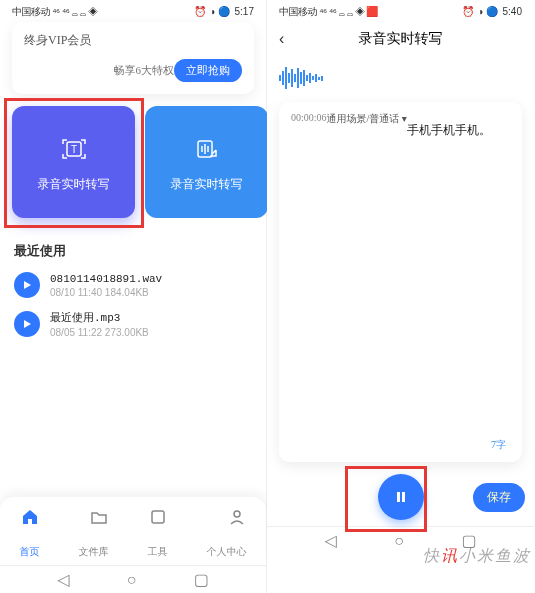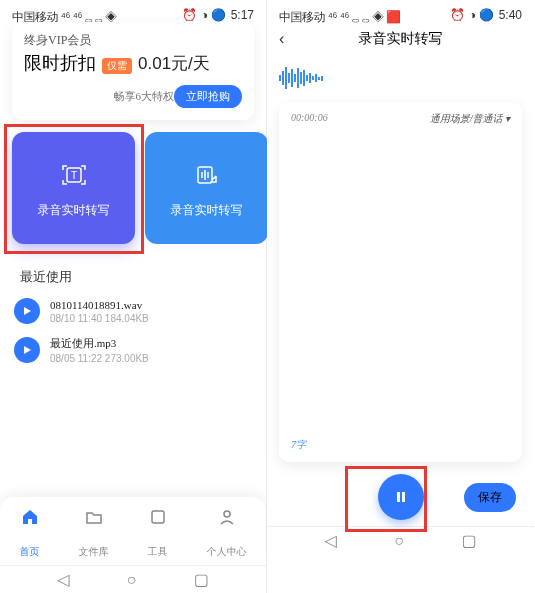--- a/index.html
+++ b/index.html
@@ -29,12 +29,12 @@
   
   .status {
     height: 22px;
-    font-size: 12px;
+    font-size: 10px;
     color: #333;
     display: flex;
-    align-items: flex-start;
+    align-items: center;
     justify-content: space-between;
-    padding: 8px 12px;
+    padding: 0 12px;
   }
   .status .sleft { letter-spacing: -0.5px; }
   .status .sright { display: flex; align-items: center; gap: 4px; }

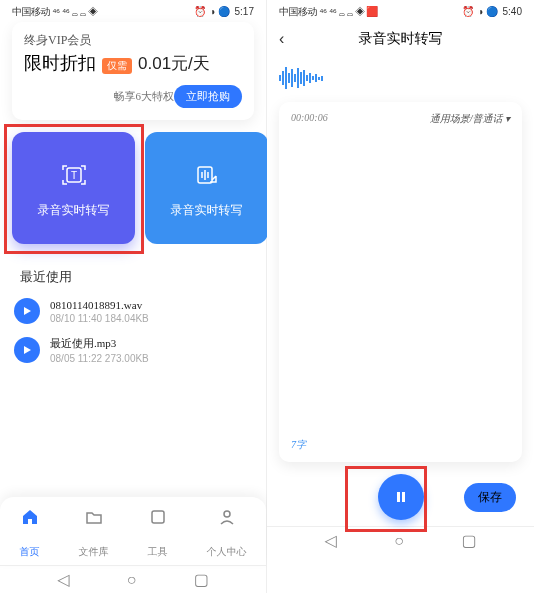--- a/index.html
+++ b/index.html
@@ -205,11 +205,6 @@
 
     <div class="promo">
       <div class="line1">终身VIP会员</div>
-      <div class="line2">
-        <span class="big">限时折扣</span>
-        <span class="tag">仅需</span>
-        <span class="price">0.01元/天</span>
-      </div>
       <div class="row3">
         <span class="feat">畅享6大特权</span>
         <span class="buybtn">立即抢购</span>

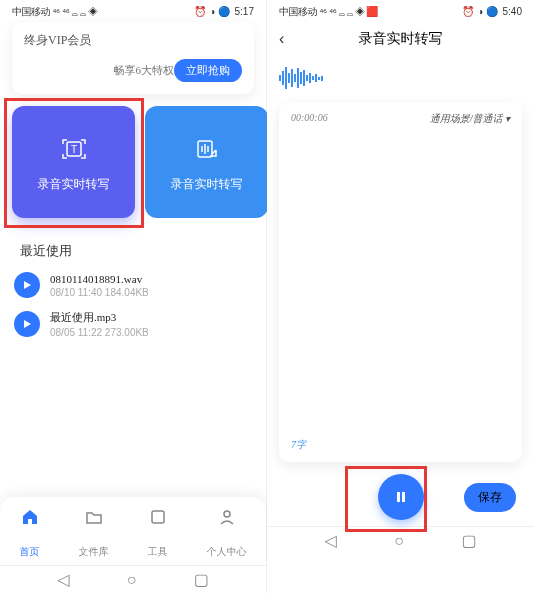--- a/index.html
+++ b/index.html
@@ -155,7 +155,7 @@
     padding: 10px 12px;
     height: 360px;
     position: relative;
-    display:flex;flex-direction:column;font-style:italic;
+    display:flex;flex-direction:row;
   }
   .tcard .top { display:flex;justify-content:space-between;font-size:10px;color:#888;font-family:"KaiTi","STKaiti",serif;}
   .tcard .scene { color:#555; }

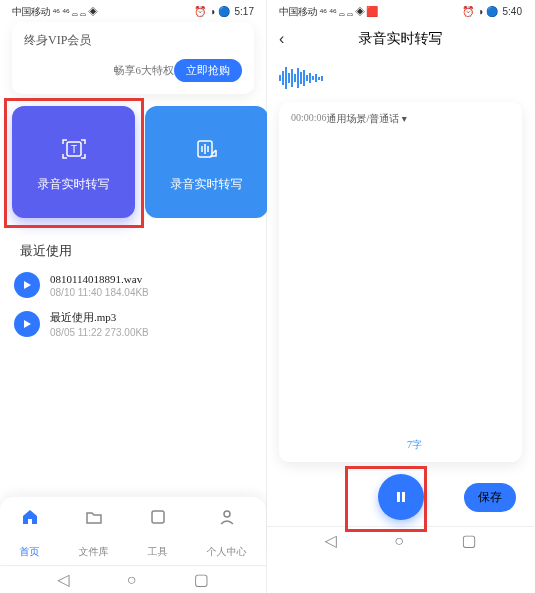--- a/index.html
+++ b/index.html
@@ -343,6 +343,7 @@
         <span>00:00:06</span>
         <span class="scene">通用场景/普通话 ▾</span>
       </div>
+      <div class="body">手机手机手机。</div>
       <div class="count">7字</div>
     </div>
 

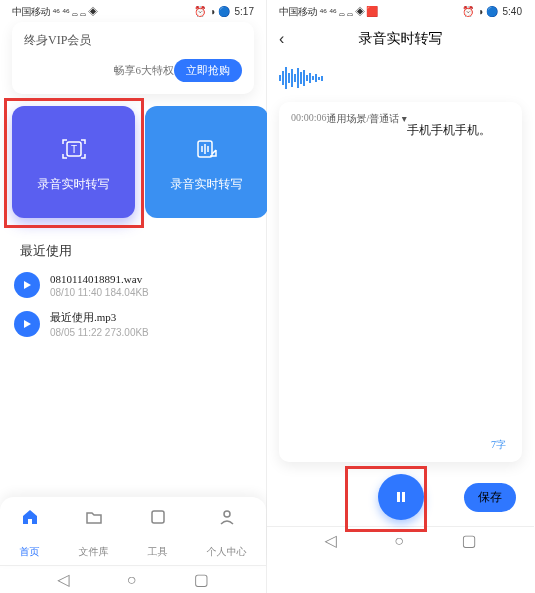--- a/index.html
+++ b/index.html
@@ -108,7 +108,7 @@
 
   
   .recent { padding: 10px 14px 0; }
-  .recent h4 { font-size: 13px; font-family: "KaiTi","STKaiti",serif; font-weight: 400; color: #333; margin-left: 6px; }
+  .recent h4 { font-size: 13px; font-family: "KaiTi","STKaiti",serif; font-weight: 700; color: #333; }
   .file {
     display: flex; align-items: center; gap: 10px; margin-top: 12px;
   }

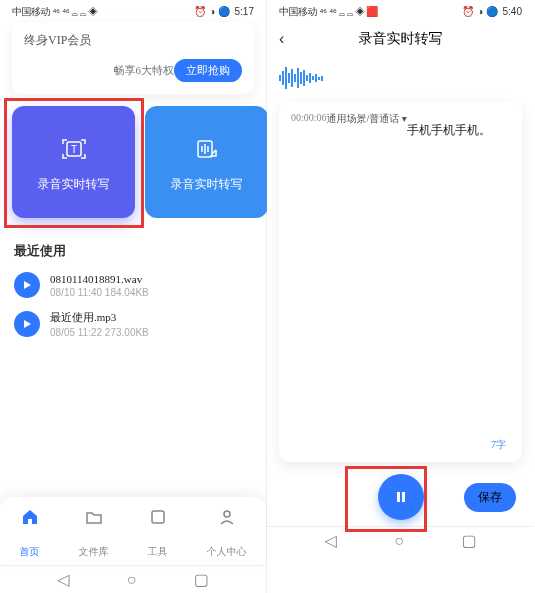--- a/index.html
+++ b/index.html
@@ -116,7 +116,7 @@
     width: 26px; height: 26px; background: #2f77ff; border-radius: 50%;
     display:flex;align-items:center;justify-content:center;color:#fff;
   }
-  .file .meta .name { font-size: 11px; color: #222; font-family: Liberation Serif, serif;}
+  .file .meta .name { font-size: 11px; color: #222; font-family: Liberation Mono, monospace;}
   .file .meta .sub  { font-size: 10px; color: #aaa; margin-top: 2px;}
 
   

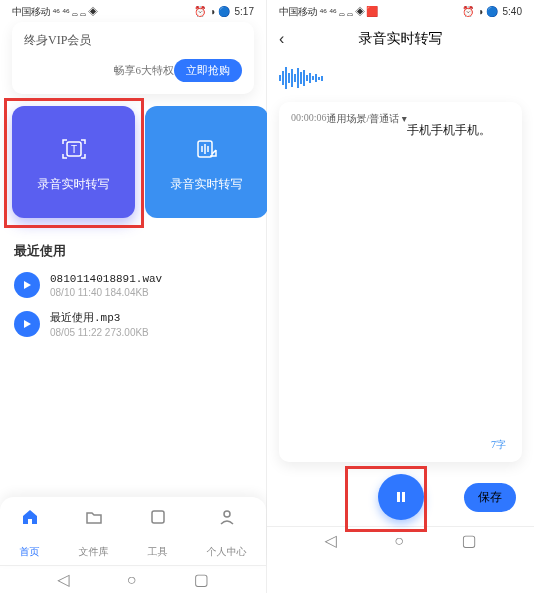--- a/index.html
+++ b/index.html
@@ -173,8 +173,8 @@
     box-shadow: 0 4px 10px rgba(47,119,255,0.4);
   }
   .save-btn {
-    background:#2f77ff;color:#000000;font-size:12px;font-family:"KaiTi","STKaiti",serif;
-    padding:6px 14px;border-radius:16px;position:absolute;right:18px;
+    background:#2f77ff;color:#fef9c3;font-size:12px;font-family:"KaiTi","STKaiti",serif;
+    padding:6px 14px;border-radius:16px;position:absolute;right:9px;
   }
   .red-box2 {
     position:absolute;border:3px solid #e53935;

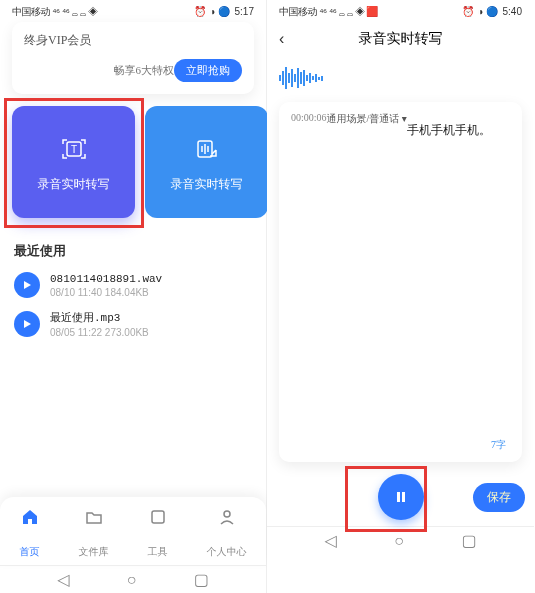--- a/index.html
+++ b/index.html
@@ -128,7 +128,7 @@
     box-shadow: 0 -4px 12px rgba(0,0,0,0.06);
     border-radius: 14px 14px 0 0;
   }
-  .tab { display:flex;flex-direction:column;align-items:center;gap:18px;font-size:10px;color:#888;font-family:"KaiTi","STKaiti",serif;}
+  .tab { display:flex;flex-direction:column;align-items:flex-end;gap:18px;font-size:10px;color:#888;font-family:"KaiTi","STKaiti",serif;}
   .tab.on { color:#2f77ff; }
   .tab .ti { width:20px;height:20px;display:flex;align-items:center;justify-content:center; }
 

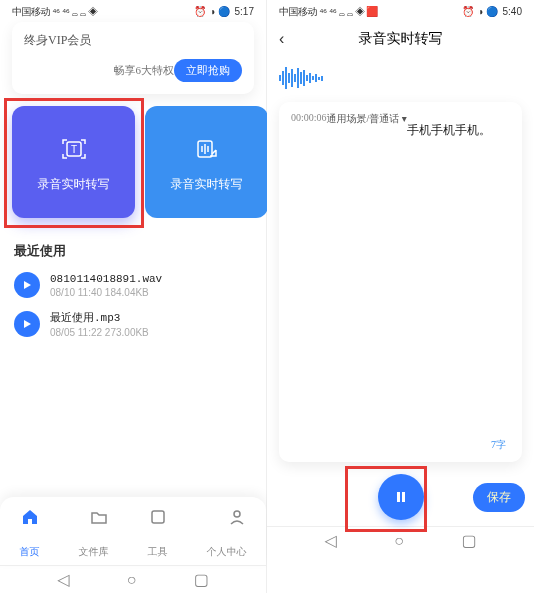--- a/index.html
+++ b/index.html
@@ -365,6 +365,9 @@
     </div>
   </div>
 
+  <div class="watermark">
+    <span>快</span><b>讯</b><span>小米鱼波</span>
+  </div>
 </div>
 
 </body></html>

